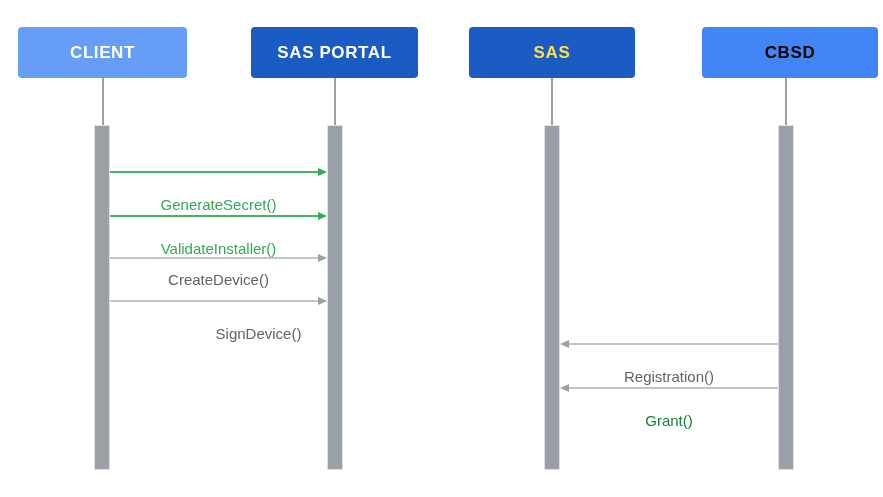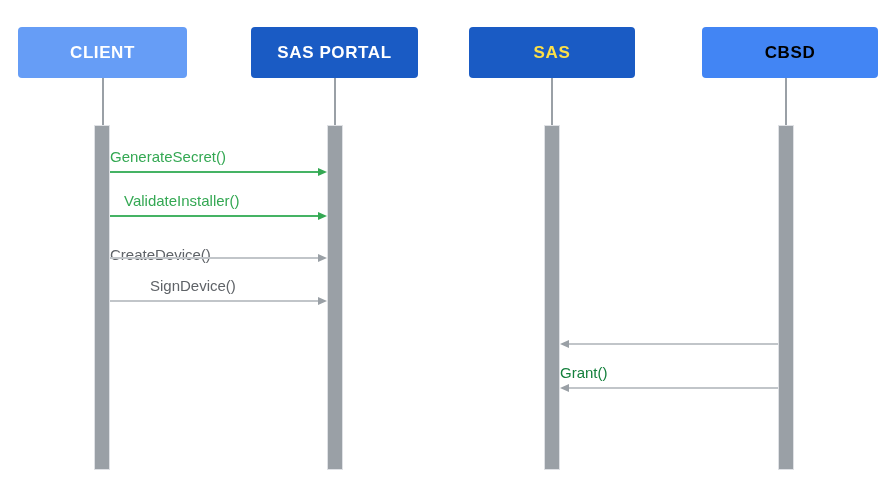--- a/index.html
+++ b/index.html
@@ -42,7 +42,9 @@
     position: absolute;
     height: 20px;
     line-height: 20px;
+    text-align: center;
     font-size: 15px;
+    margin-top: 48px;
   }
   .msg-line {
     position: absolute;

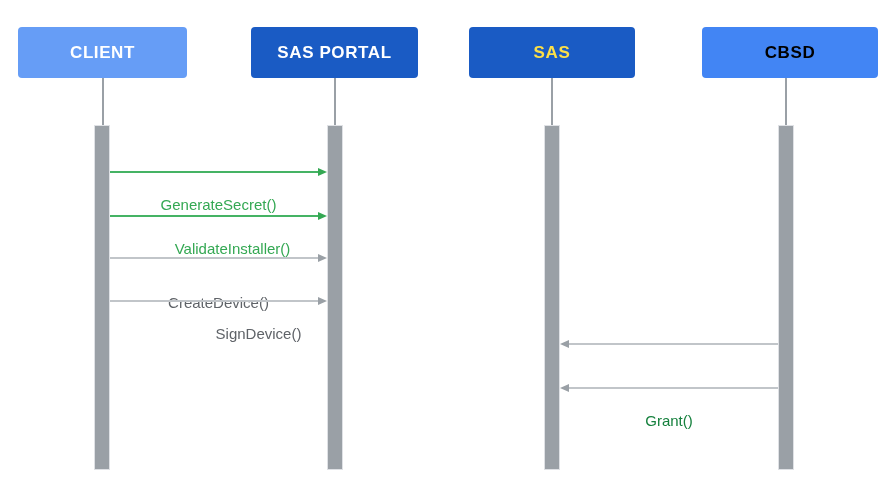--- a/index.html
+++ b/index.html
@@ -90,7 +90,7 @@
   <div class="msg-line" style="left: 110px; top: 171px; width: 209px; background: rgb(69, 179, 100);"></div>
   <div class="msg-head right" style="left: 318px; top: 167.5px; border-left-color: rgb(52, 168, 83);"></div>
 
-  <div class="msg-label" style="left: 124px; top: 191px; width: 217px; color: rgb(52, 168, 83);">ValidateInstaller()</div>
+  <div class="msg-label" style="left: 110px; top: 191px; width: 217px; color: rgb(52, 168, 83);">ValidateInstaller()</div>
   <div class="msg-line" style="left: 110px; top: 215px; width: 209px; background: rgb(69, 179, 100);"></div>
   <div class="msg-head right" style="left: 318px; top: 211.5px; border-left-color: rgb(52, 168, 83);"></div>
 

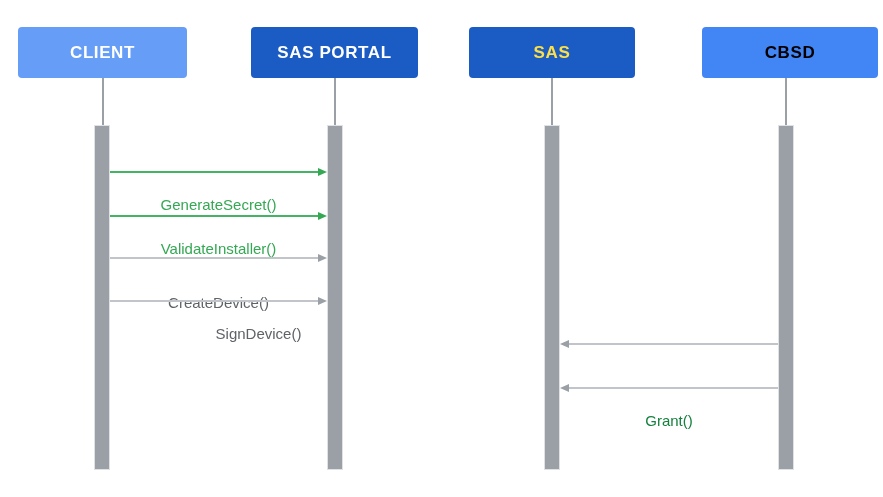--- a/index.html
+++ b/index.html
@@ -94,7 +94,7 @@
   <div class="msg-line" style="left: 110px; top: 215px; width: 209px; background: rgb(69, 179, 100);"></div>
   <div class="msg-head right" style="left: 318px; top: 211.5px; border-left-color: rgb(52, 168, 83);"></div>
 
-  <div class="msg-label" style="left: 110px; top: 245px; width: 217px; color: rgb(95, 99, 104);">CreateDevice()</div>
+  <div class="msg-label" style="left: 110px; top: 222px; width: 217px; color: rgb(95, 99, 104);">CreateDevice()</div>
   <div class="msg-line" style="left: 110px; top: 257px; width: 209px; background: rgb(193, 197, 201);"></div>
   <div class="msg-head right" style="left: 318px; top: 253.5px; border-left-color: rgb(154, 160, 166);"></div>
 

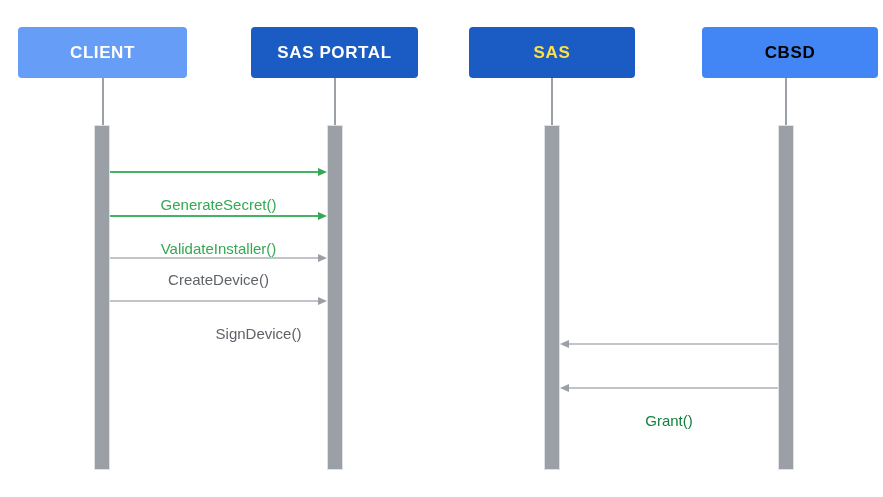--- a/index.html
+++ b/index.html
@@ -102,6 +102,7 @@
   <div class="msg-line" style="left: 110px; top: 300px; width: 209px; background: rgb(193, 197, 201);"></div>
   <div class="msg-head right" style="left: 318px; top: 296.5px; border-left-color: rgb(154, 160, 166);"></div>
 
+  <div class="msg-label" style="left: 560px; top: 319px; width: 218px; color: rgb(95, 99, 104);">Registration()</div>
   <div class="msg-line" style="left: 568px; top: 343px; width: 210px; background: rgb(193, 197, 201);"></div>
   <div class="msg-head left" style="left: 560px; top: 339.5px; border-right-color: rgb(154, 160, 166);"></div>
 

